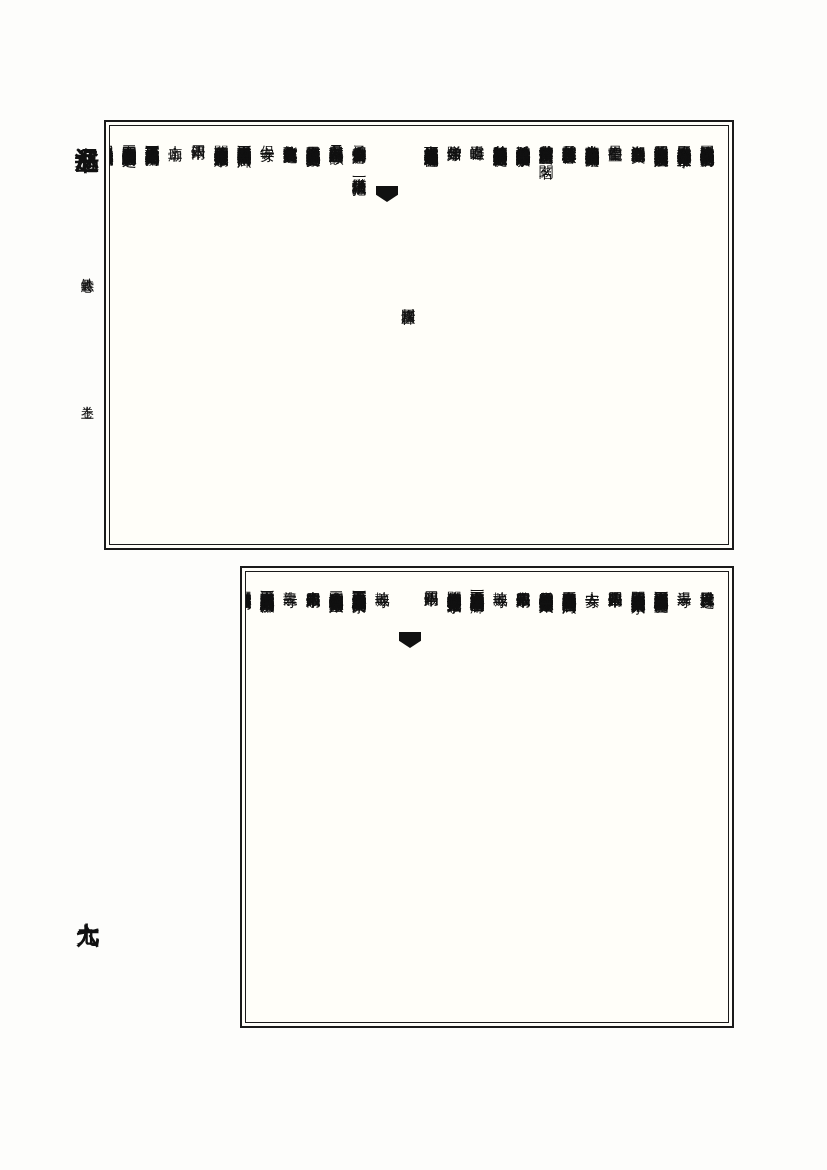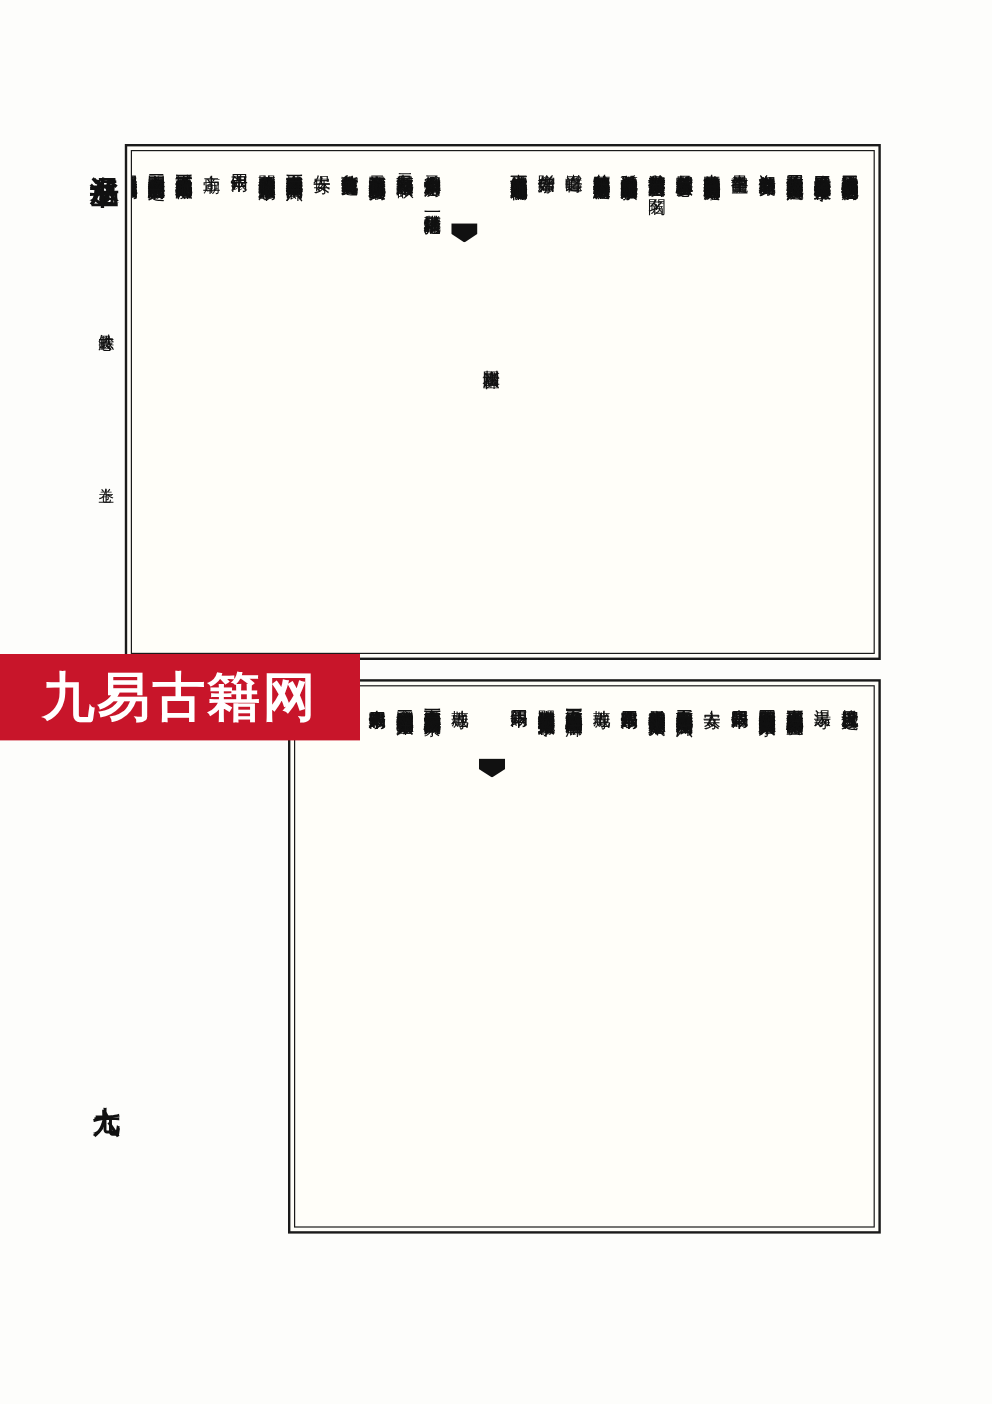--- a/index.html
+++ b/index.html
@@ -271,9 +271,6 @@
     </div>
   </div>
 
-  <div id="watermark">
-    <span>九易古籍网</span>
-  </div>
 
 </div>
 

